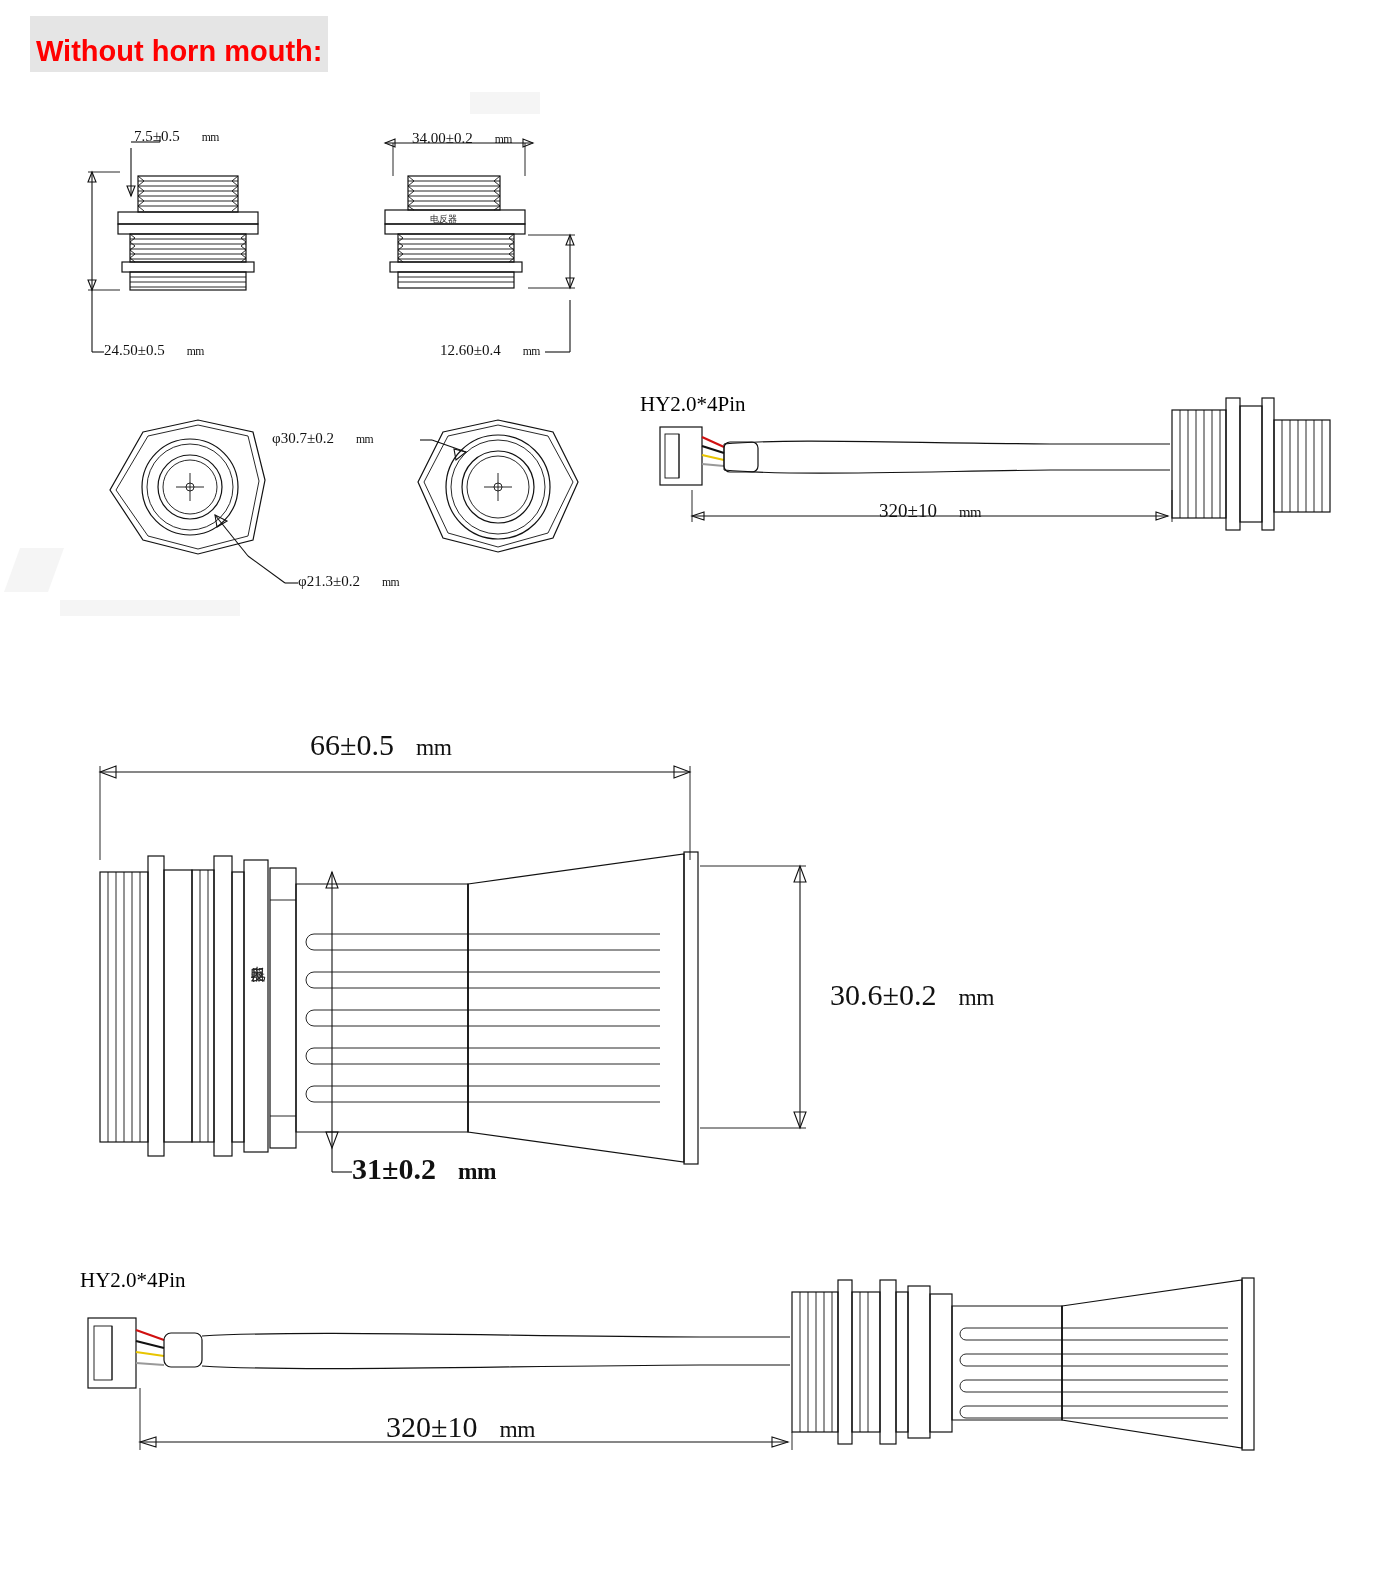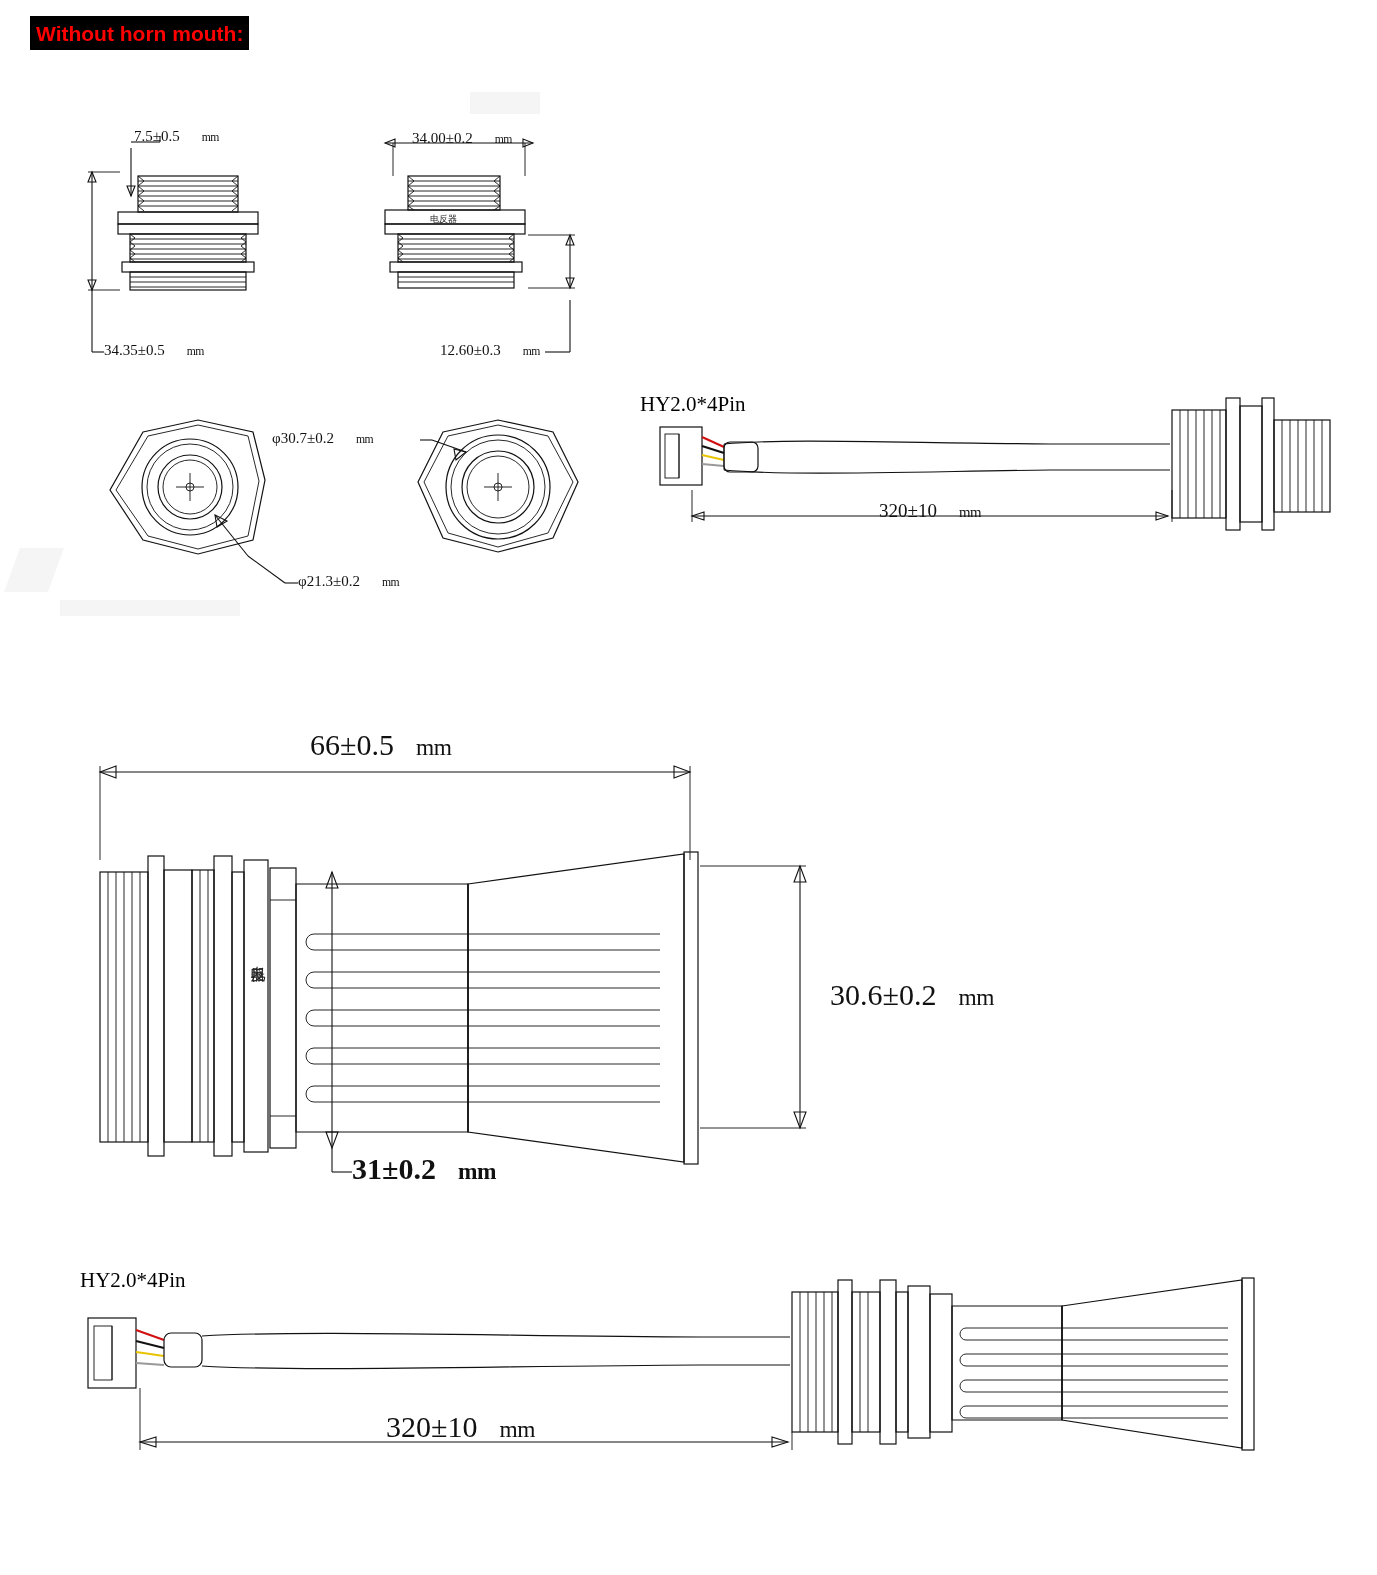--- a/index.html
+++ b/index.html
@@ -23,10 +23,10 @@
     position: absolute;
     font-family: "Liberation Sans", sans-serif;
     font-weight: bold;
-    font-size: 21px;
+    font-size: 29px;
     color: #ff0000;
-    background: #000000;
-    padding: 6px 6px 4px 6px;
+    background: #e5e5e5;
+    padding: 19px 6px 4px 6px;
     line-height: 1.15;
     white-space: nowrap;
   }

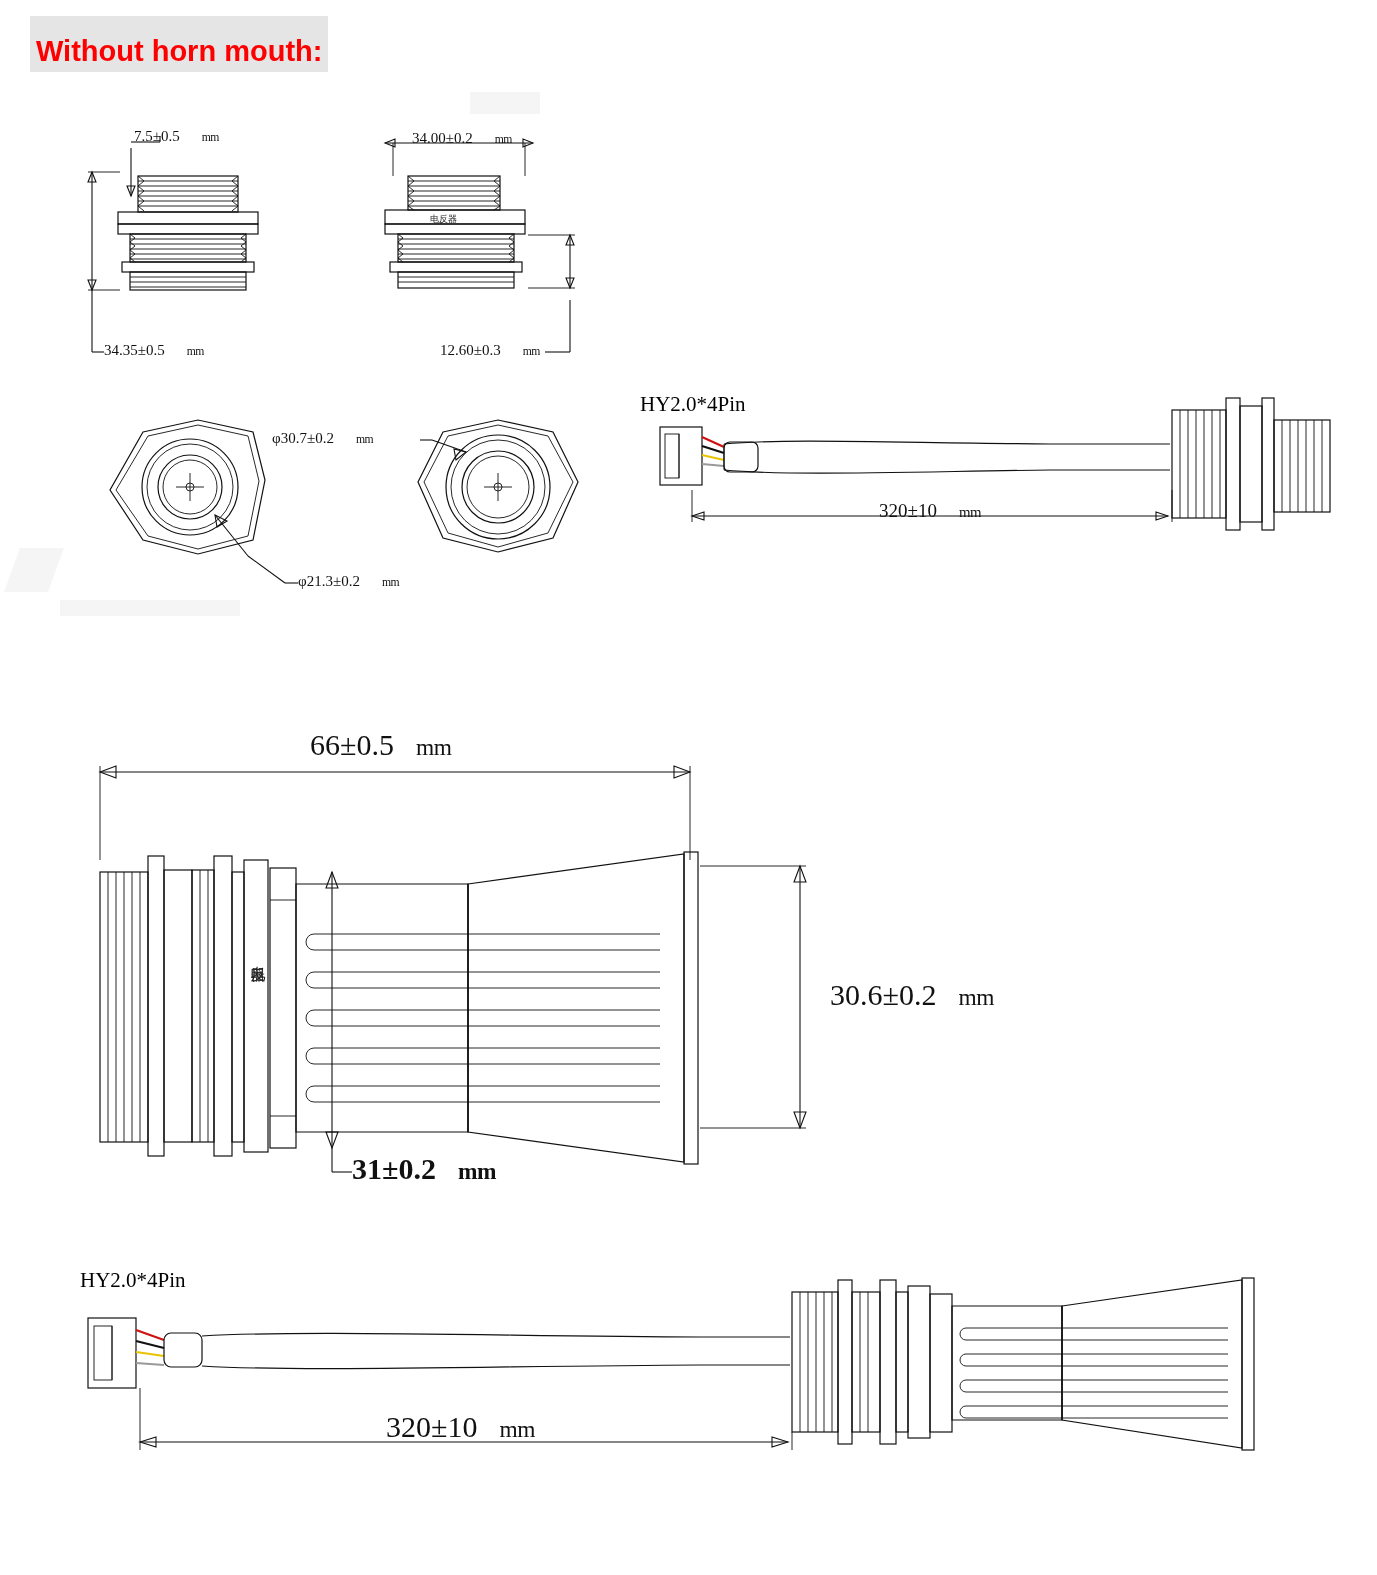--- a/index.html
+++ b/index.html
@@ -282,7 +282,7 @@
       <span>7.5±0.5</span><span class="unit">mm</span>
     </div>
     <div class="dim-label dim-sm" style="left:104px; top:342px;">
-      <span>34.35±0.5</span><span class="unit">mm</span>
+      <span>24.50±0.5</span><span class="unit">mm</span>
     </div>
     <div class="dim-label dim-sm" style="left:391px; top:130px;margin-left:21px;">
       <span>34.00±0.2</span><span class="unit">mm</span>

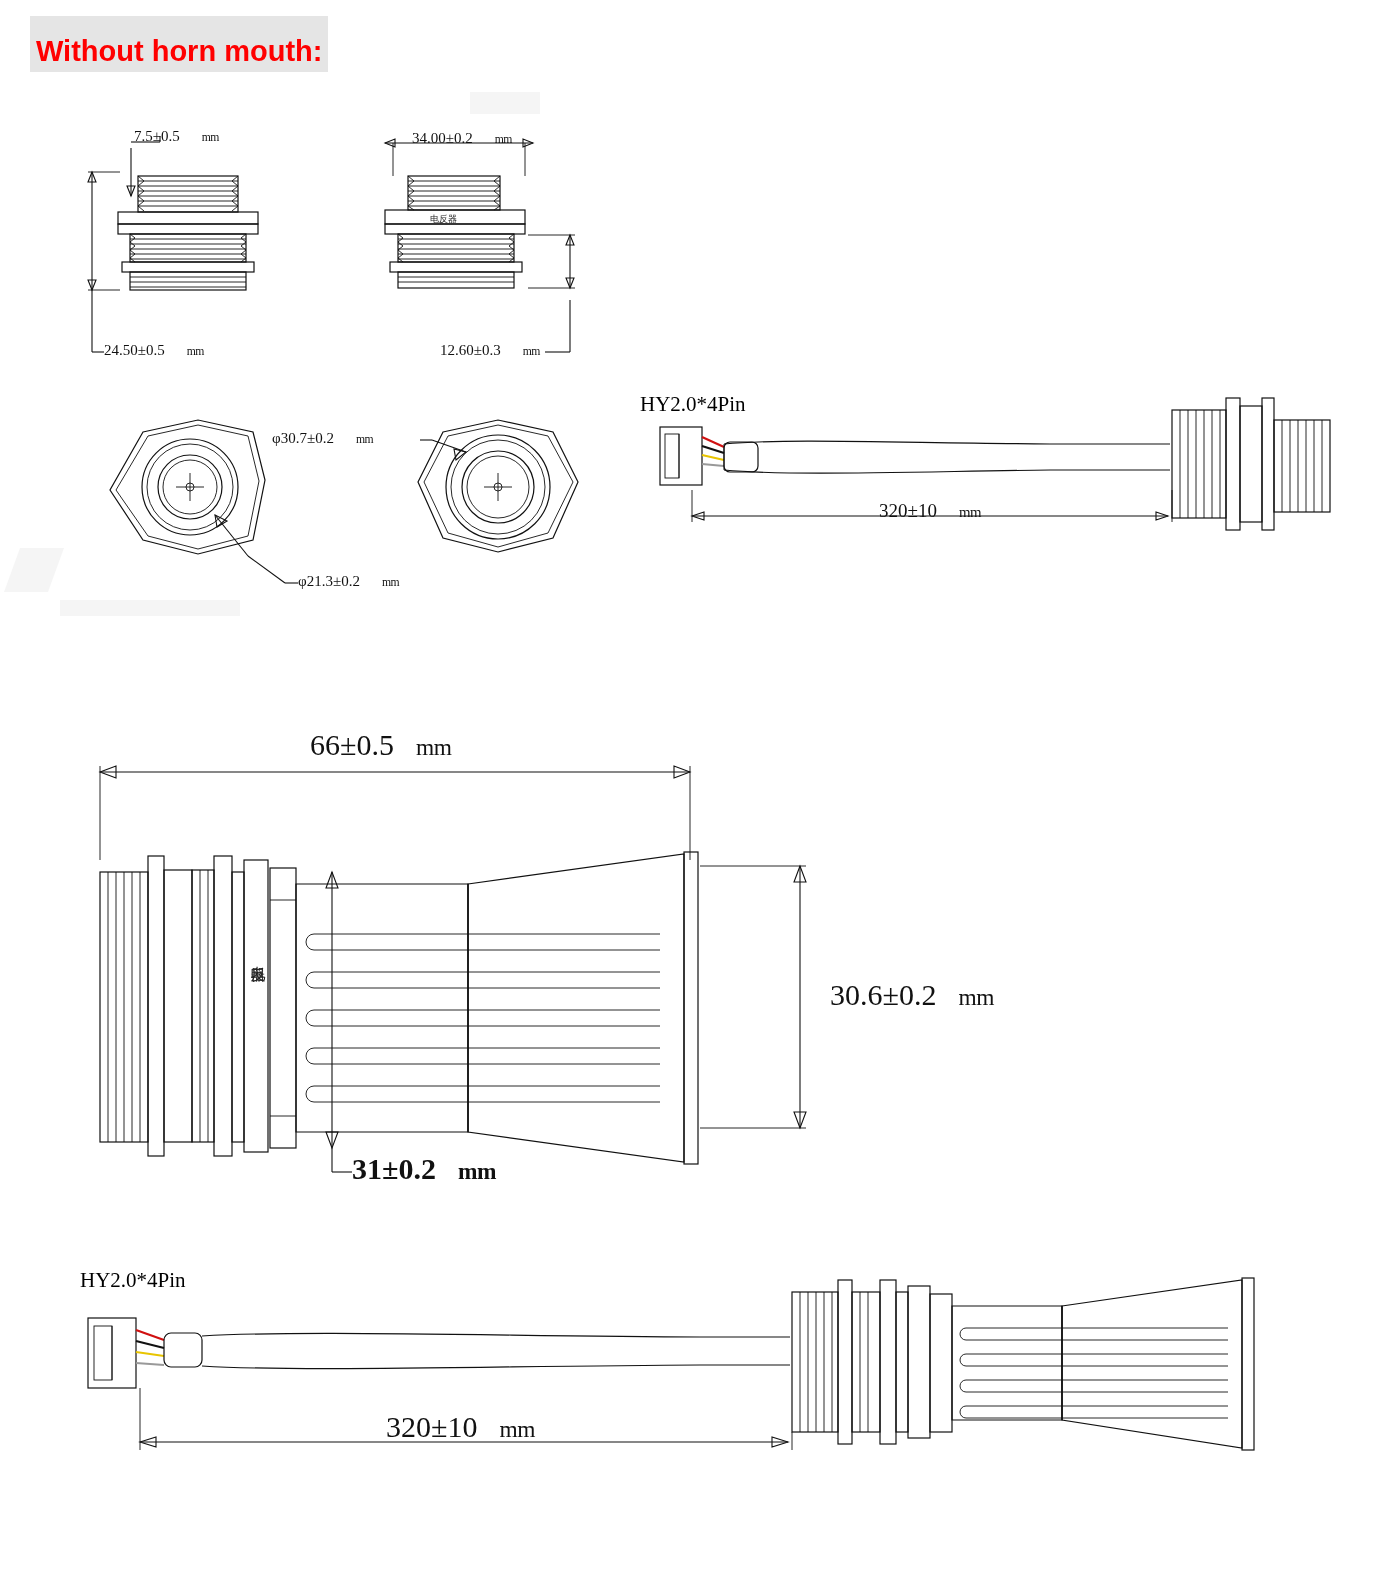--- a/index.html
+++ b/index.html
@@ -288,7 +288,7 @@
       <span>34.00±0.2</span><span class="unit">mm</span>
     </div>
     <div class="dim-label dim-sm" style="left:440px; top:342px;">
-      <span>12.60±0.3</span><span class="unit">mm</span>
+      <span>12.60±0.4</span><span class="unit">mm</span>
     </div>
     <div class="cn-text" style="left:430px; top:213px;">电反器</div>
 

